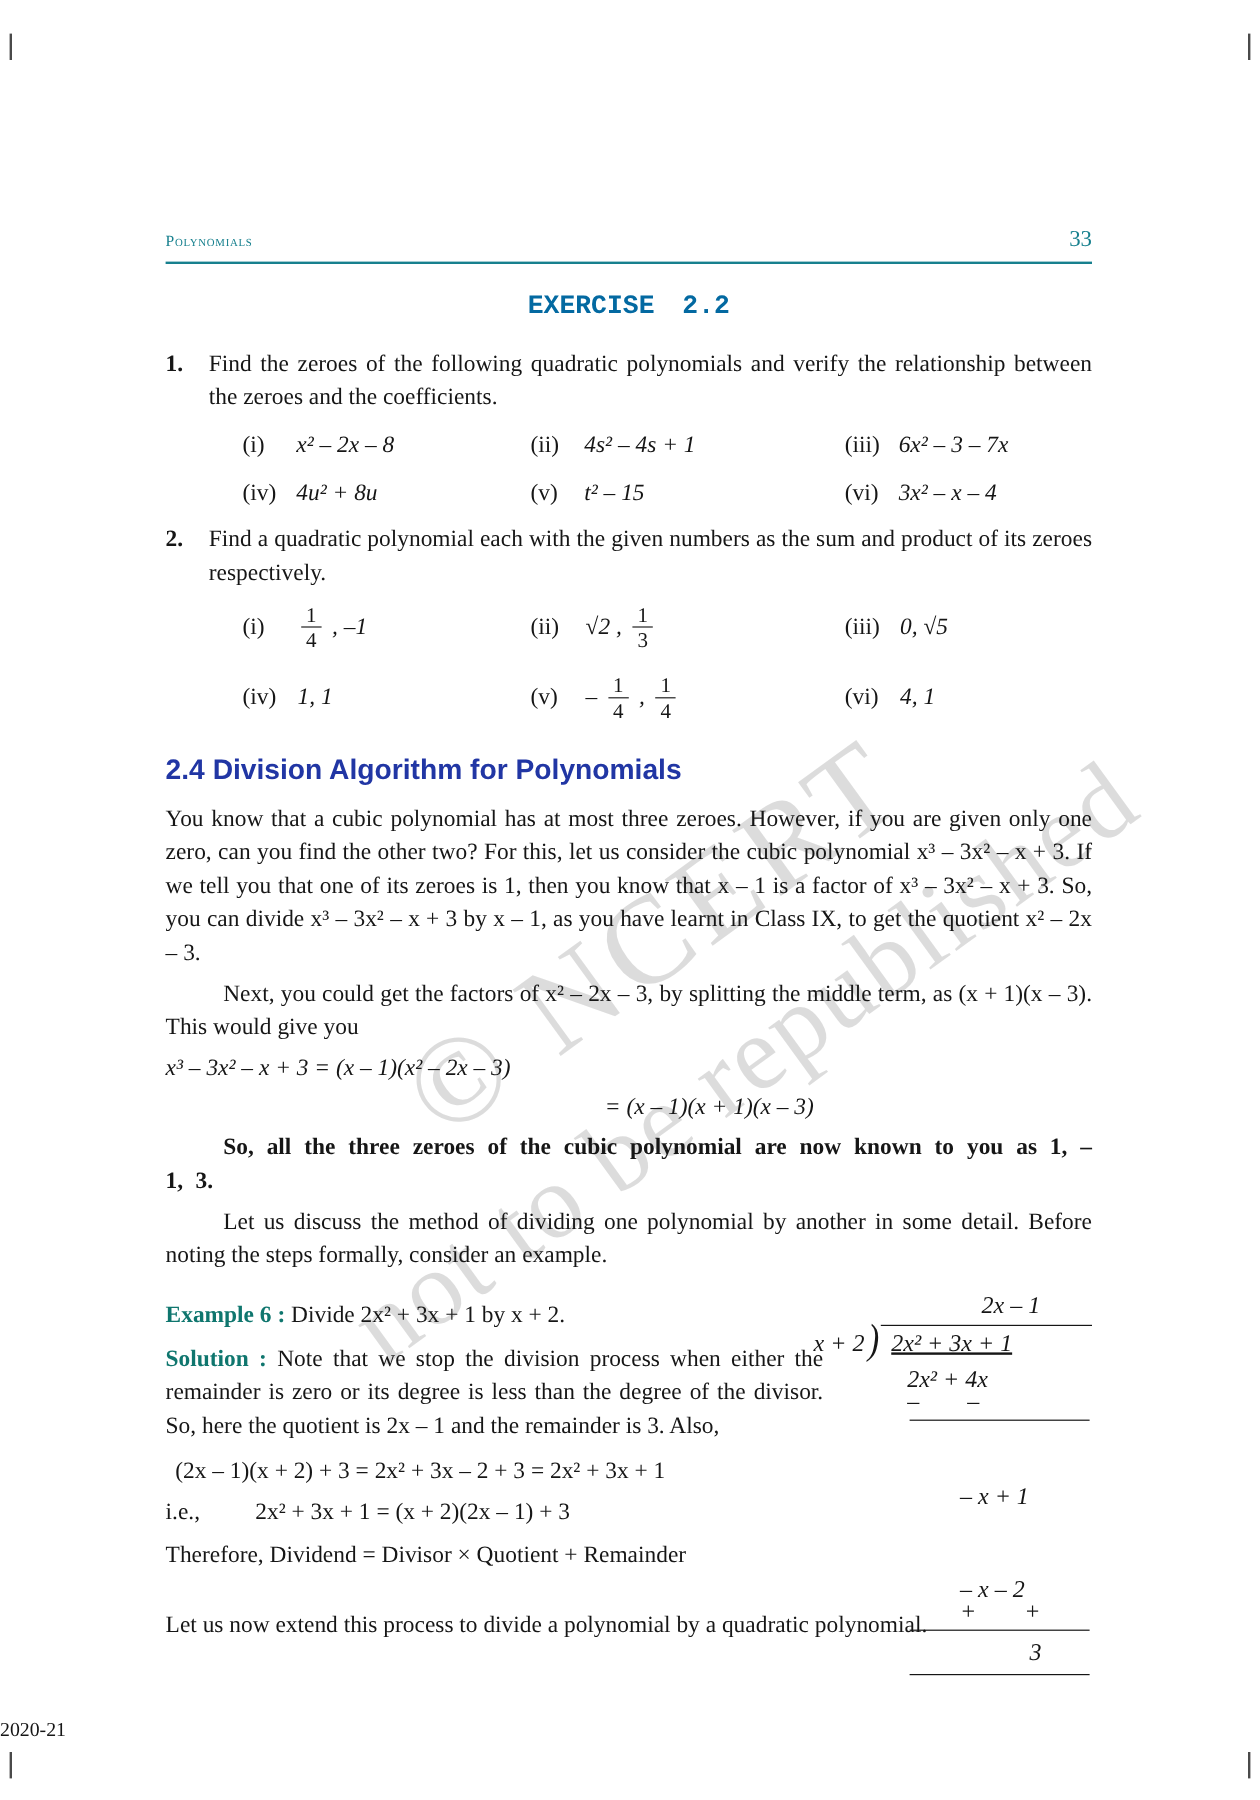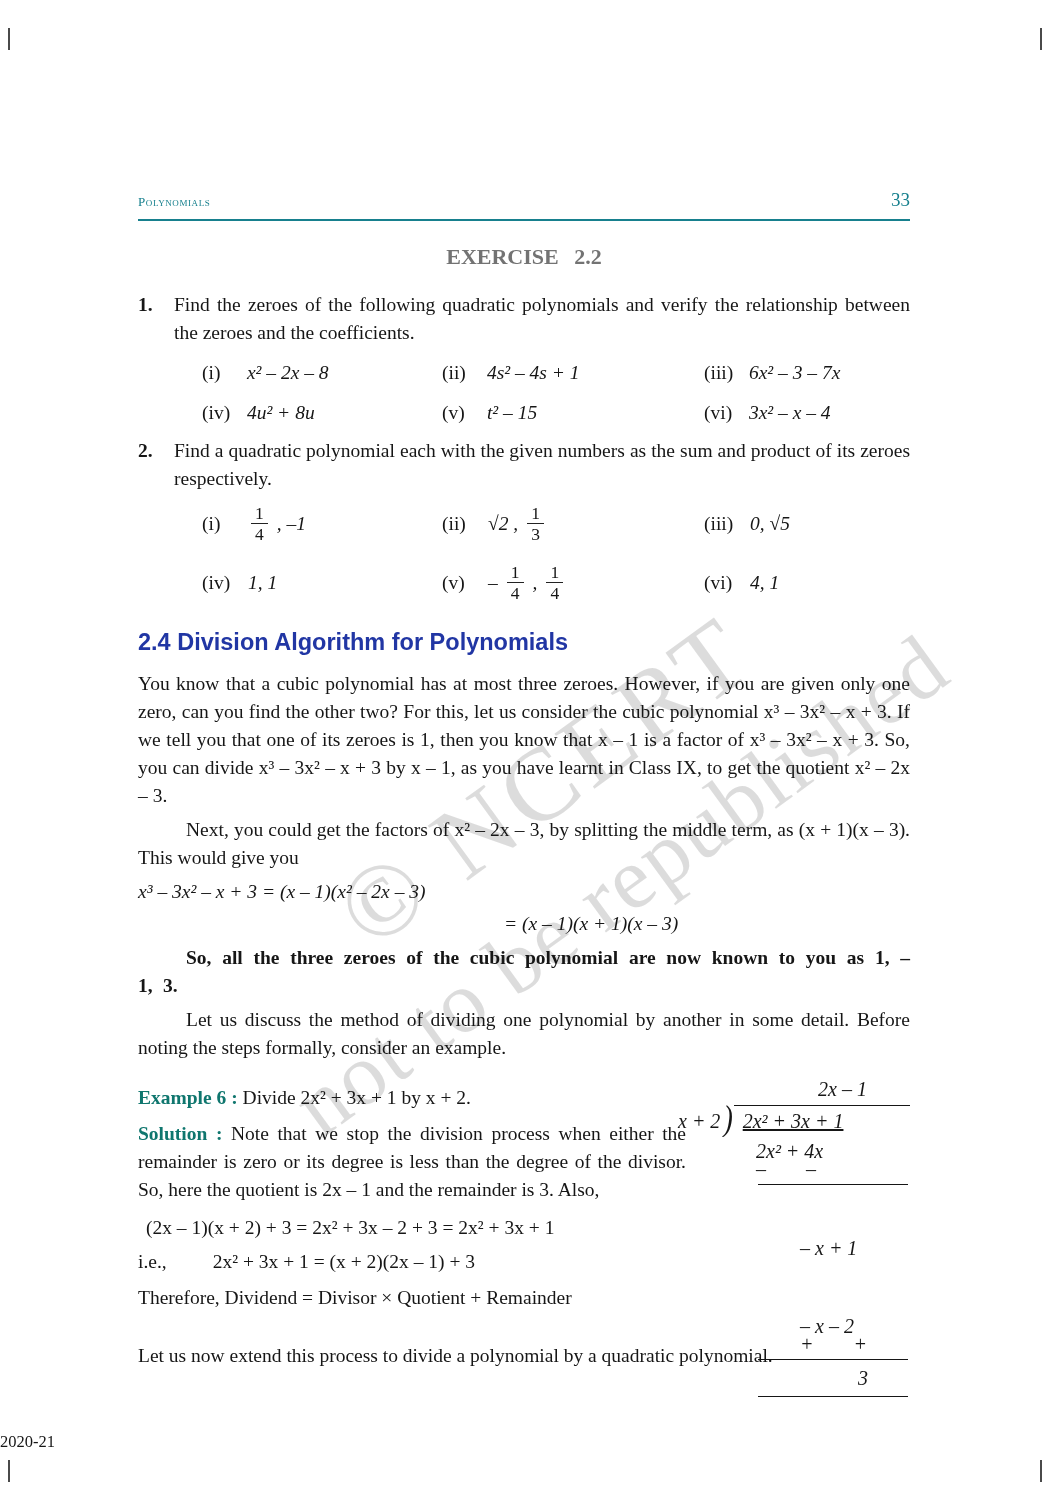--- a/index.html
+++ b/index.html
@@ -36,7 +36,7 @@
   .pageno  { font-size:19px; }
   .headrule { border-top:2.4px solid #17808e; margin-top:3px; margin-bottom:22px; }
 
-  .ex-title { text-align:center; color:#737373; font-weight:bold; font-size:22px; word-spacing:10px; margin-bottom:20px; }
+  .ex-title { text-align:center; color:#0369a1; font-weight:bold; font-size:22px; word-spacing:10px; margin-bottom:20px;font-family:Liberation Mono, monospace; }
 
   .qrow { display:flex; gap:10px; margin-bottom:2px; }
   .qnum { font-weight:bold; min-width:26px; }

